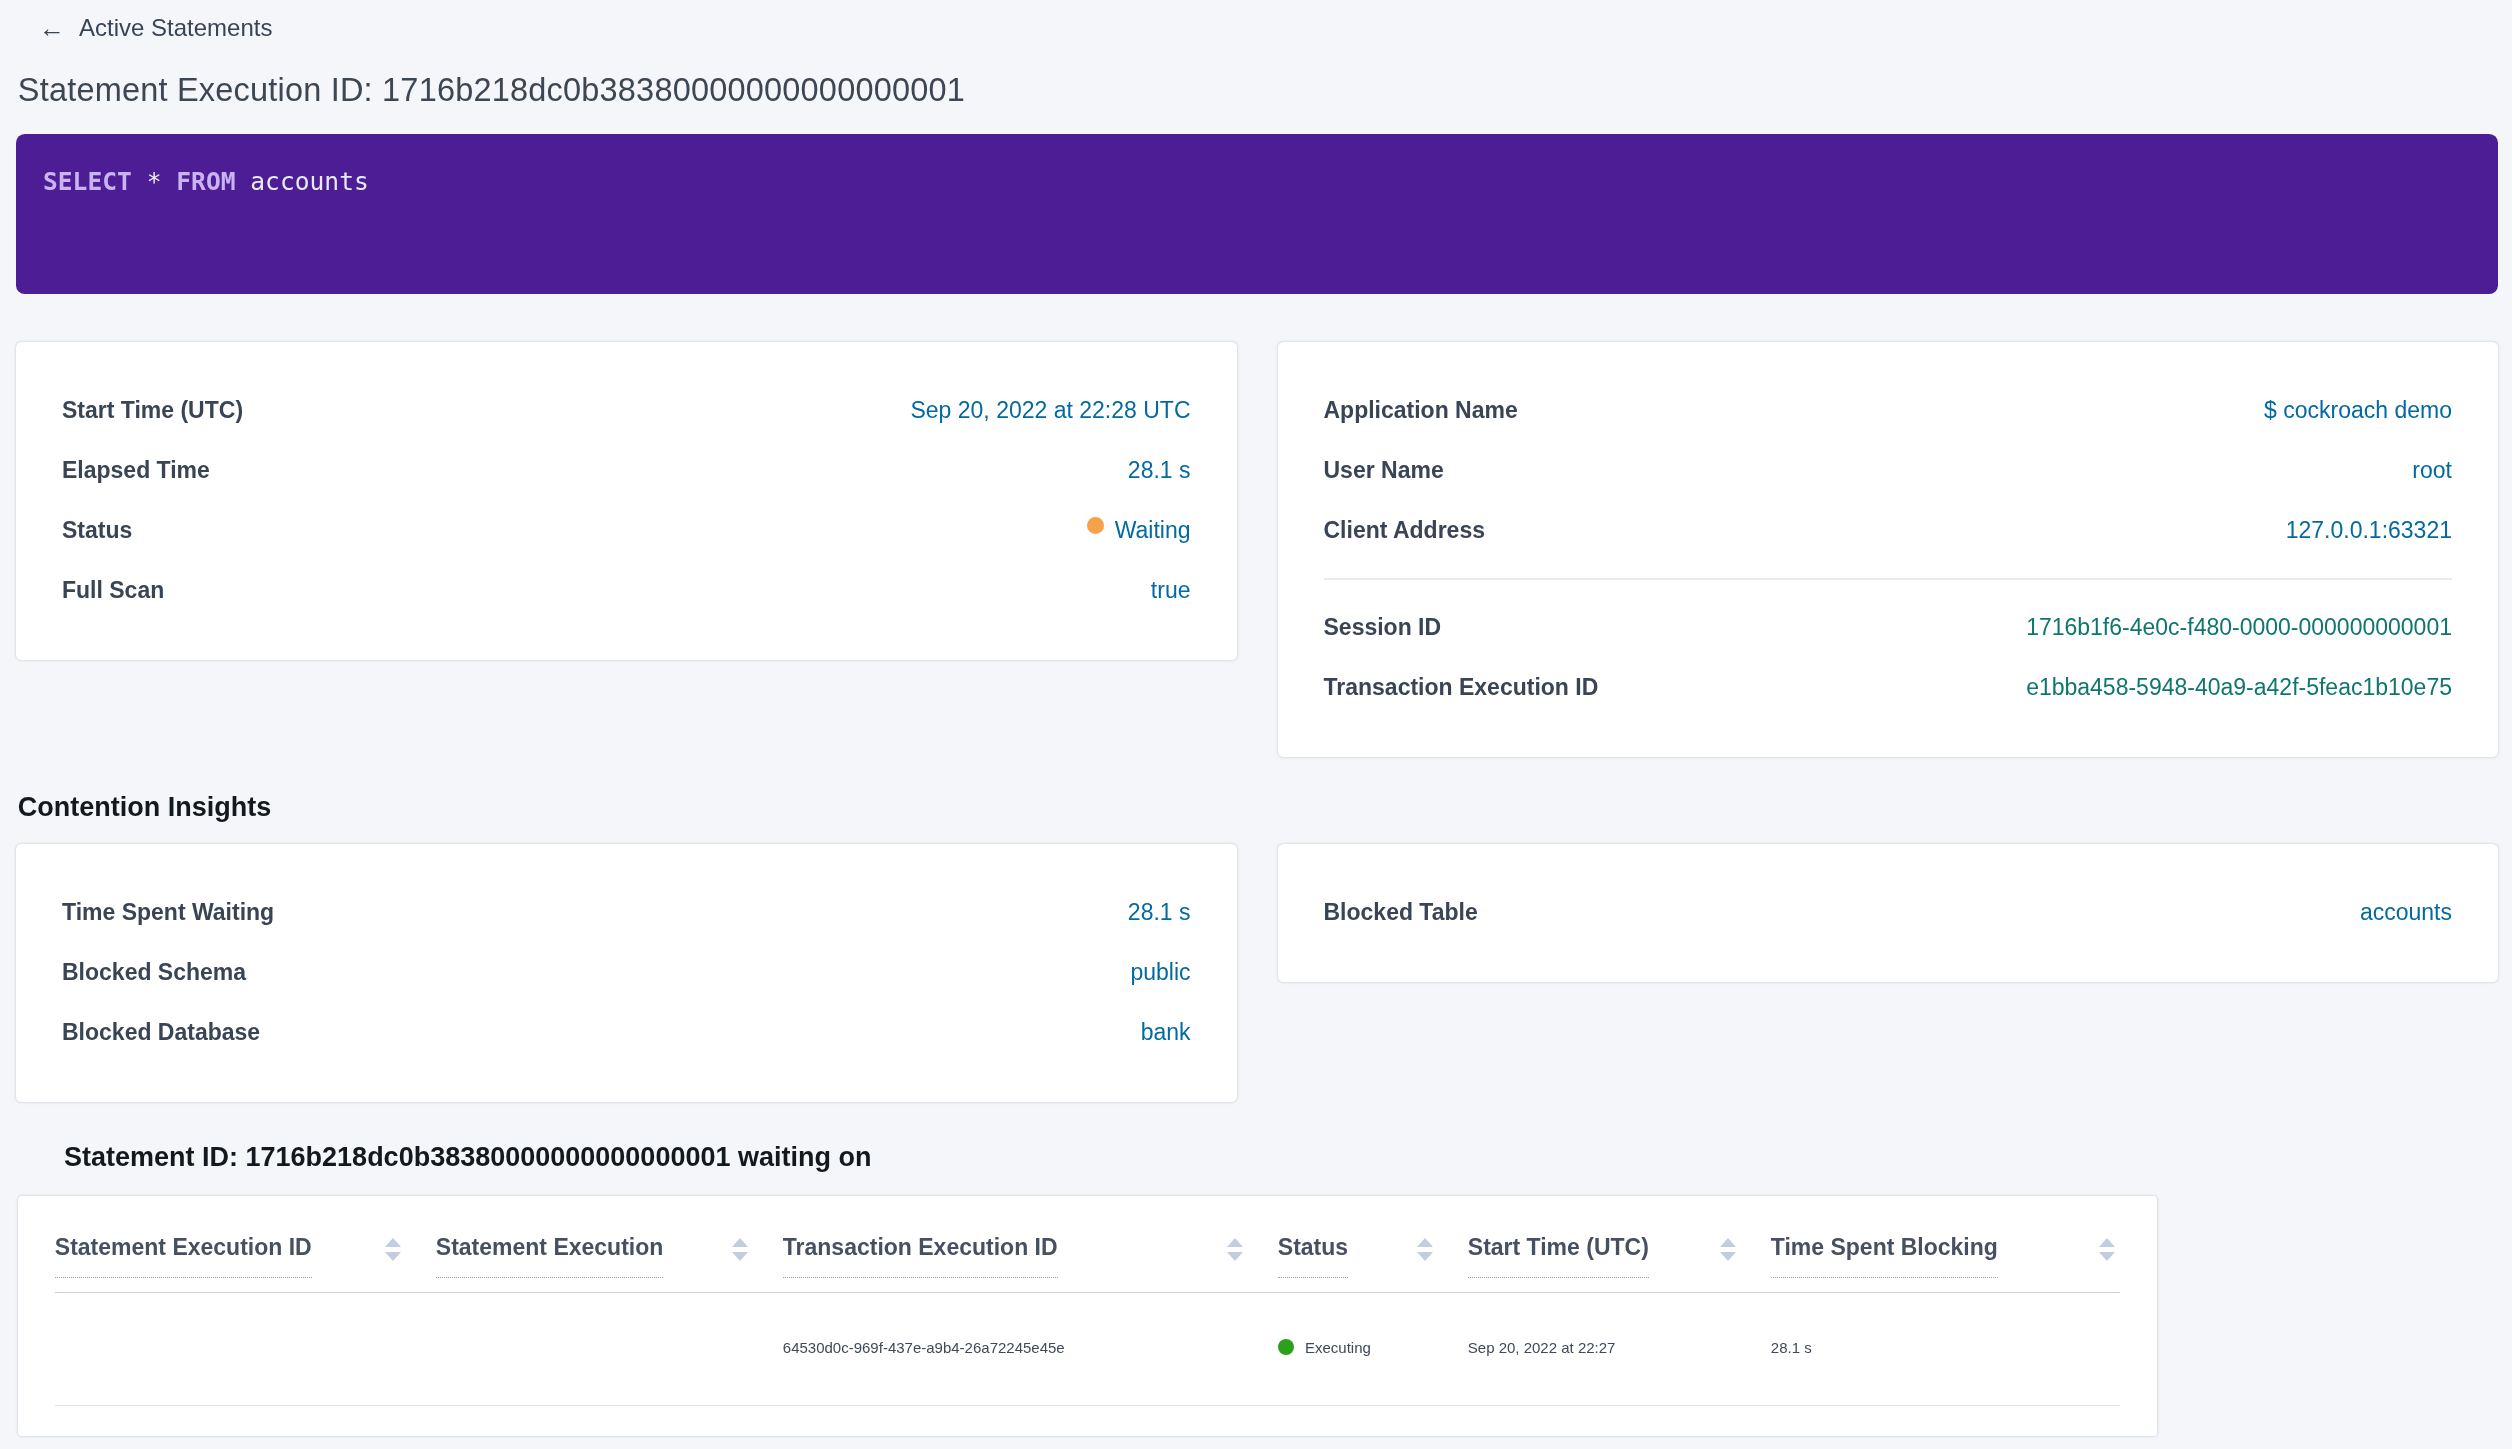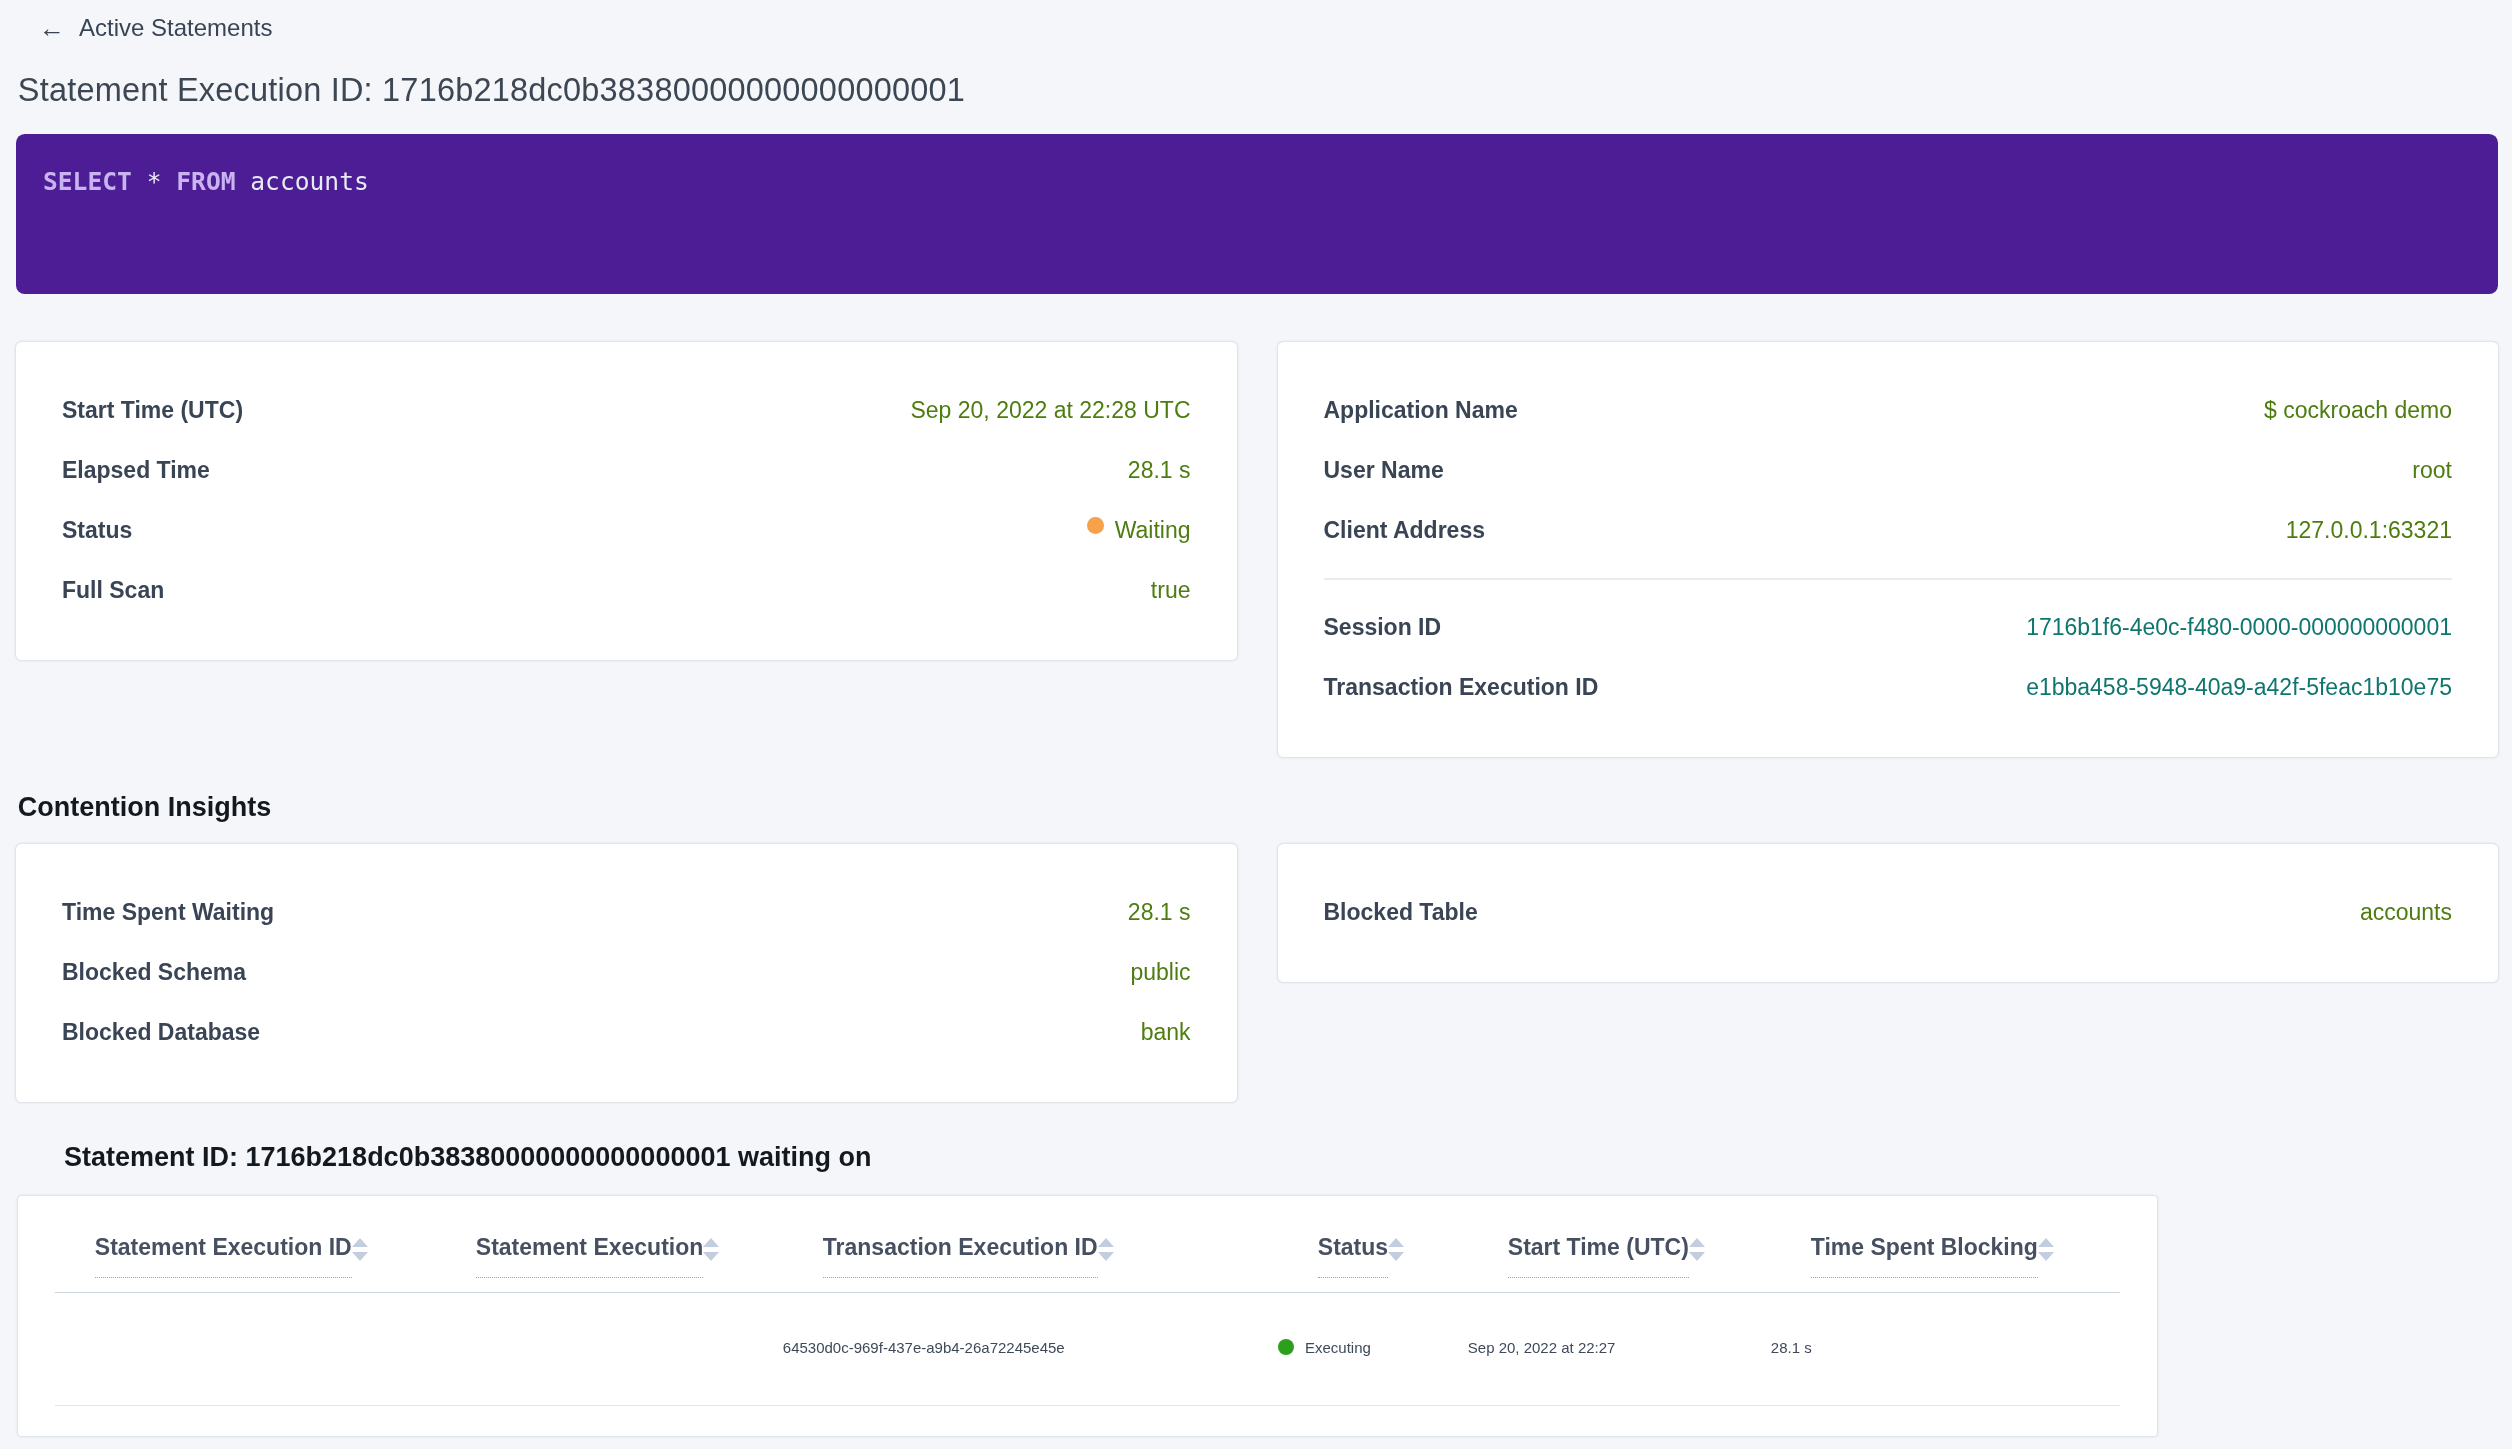--- a/index.html
+++ b/index.html
@@ -66,7 +66,7 @@
     font-size: 23px;
   }
   .kv-label { font-weight: bold; color: #394455; }
-  .kv-value { color: #4d7c0f; text-align: right; }
+  .kv-value { color: #0369a1; text-align: right; }
   .kv-link { color: #0f766e; text-decoration: none; cursor: pointer; }
   .card-divider { height: 1.8px; background: #e8ebef; margin: 17.6px 0; }
 

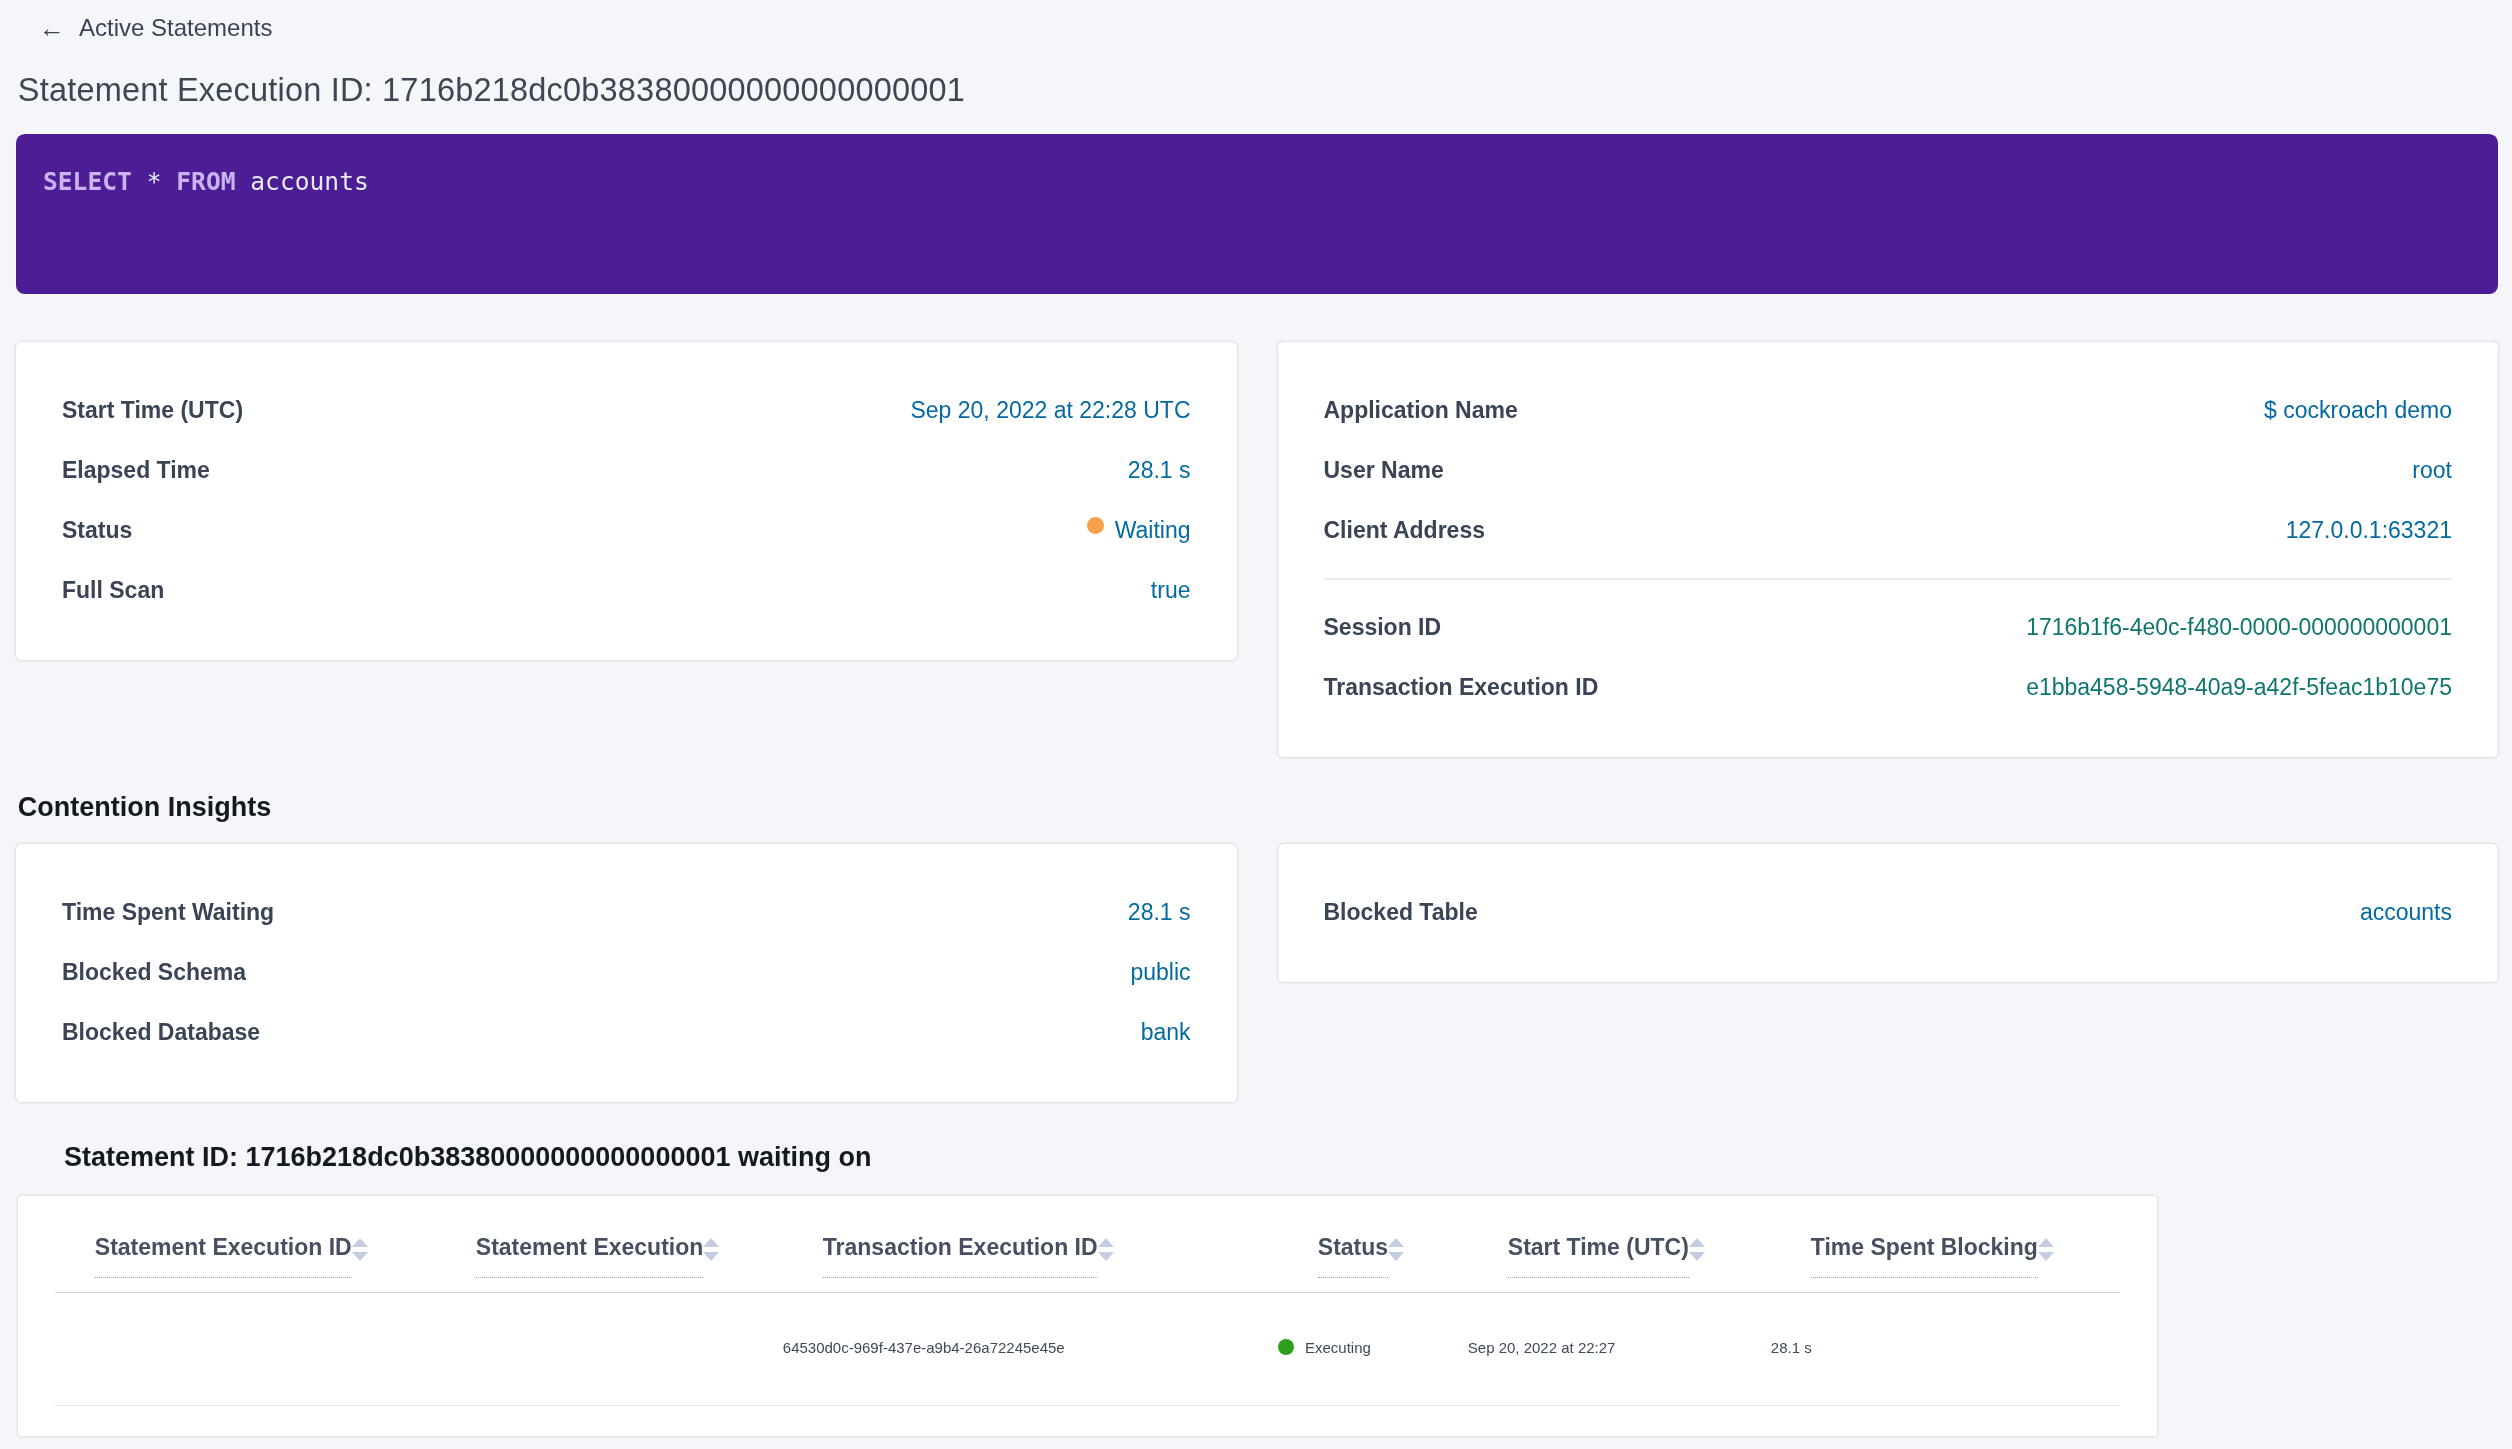--- a/index.html
+++ b/index.html
@@ -100,10 +100,10 @@
   .tbl-head { border-bottom: 1.8px solid #cdd4e0; padding-bottom: 14px; }
   .th-cell {
     display: flex;
+    justify-content: space-between;
     align-items: flex-start;
     padding-right: 35px;
     cursor: pointer;
-    margin-left: 40px;
   }
   .th-cell.last { padding-right: 5.3px; }
   .th-label {

